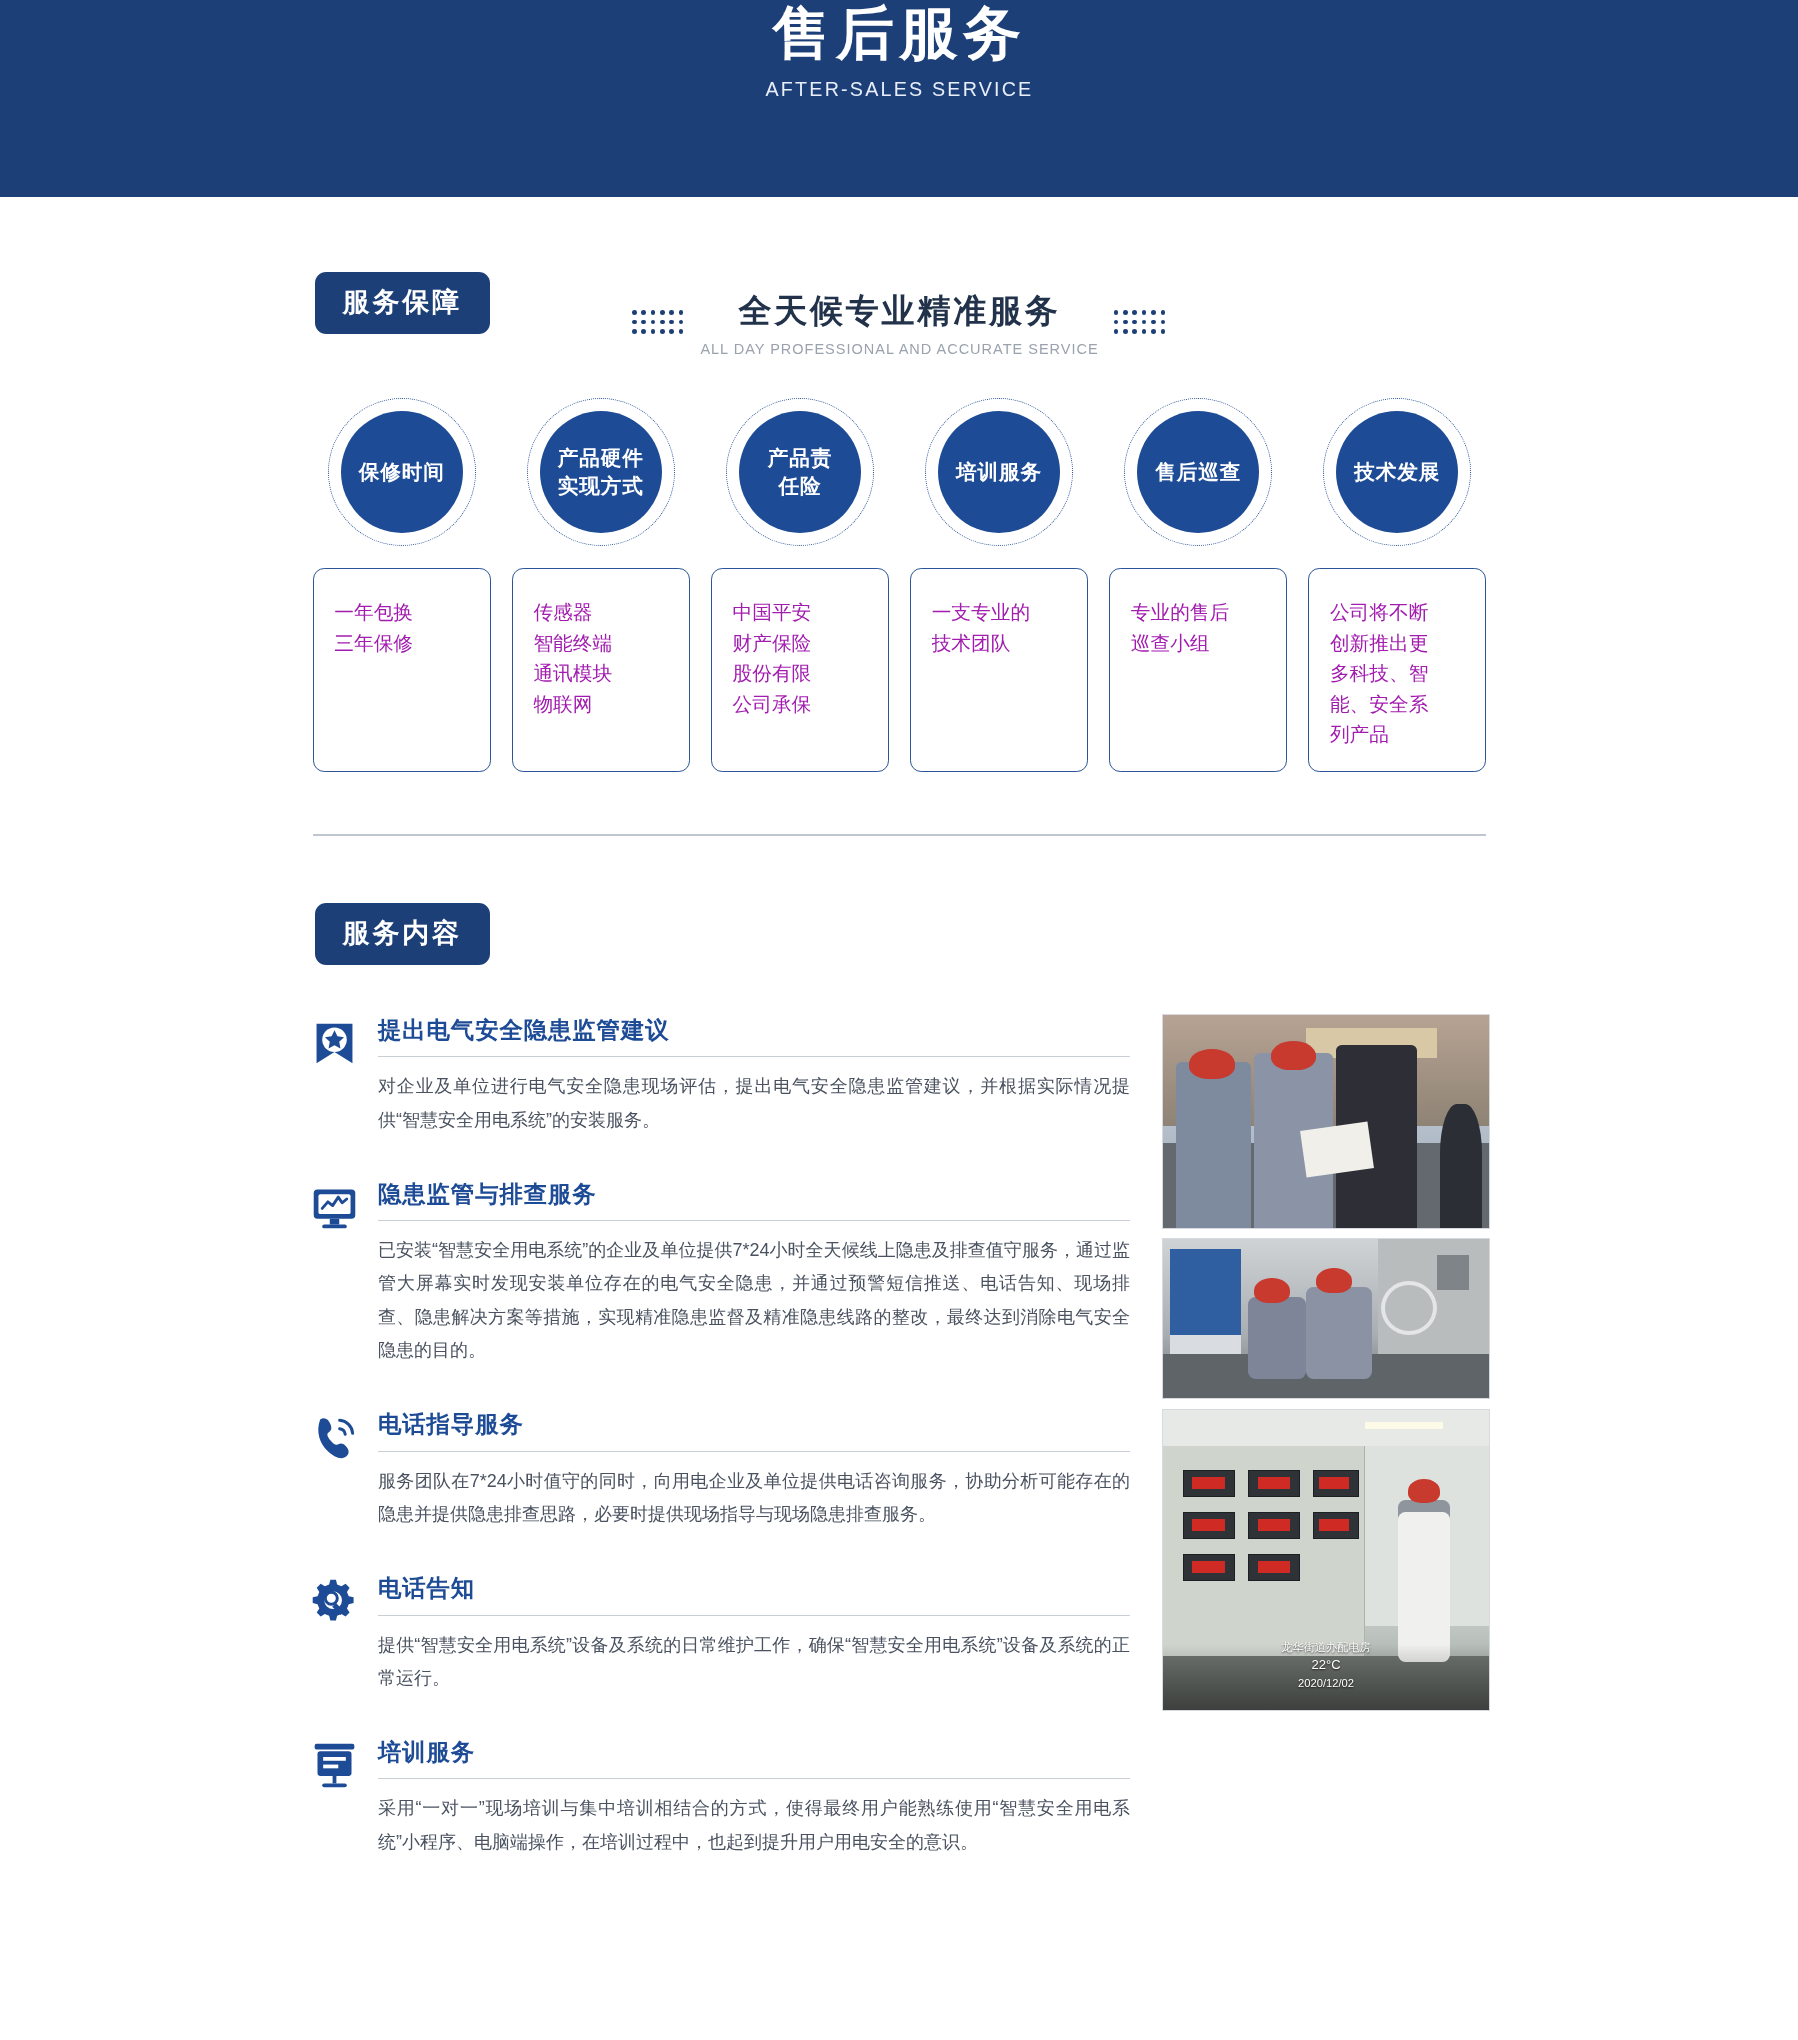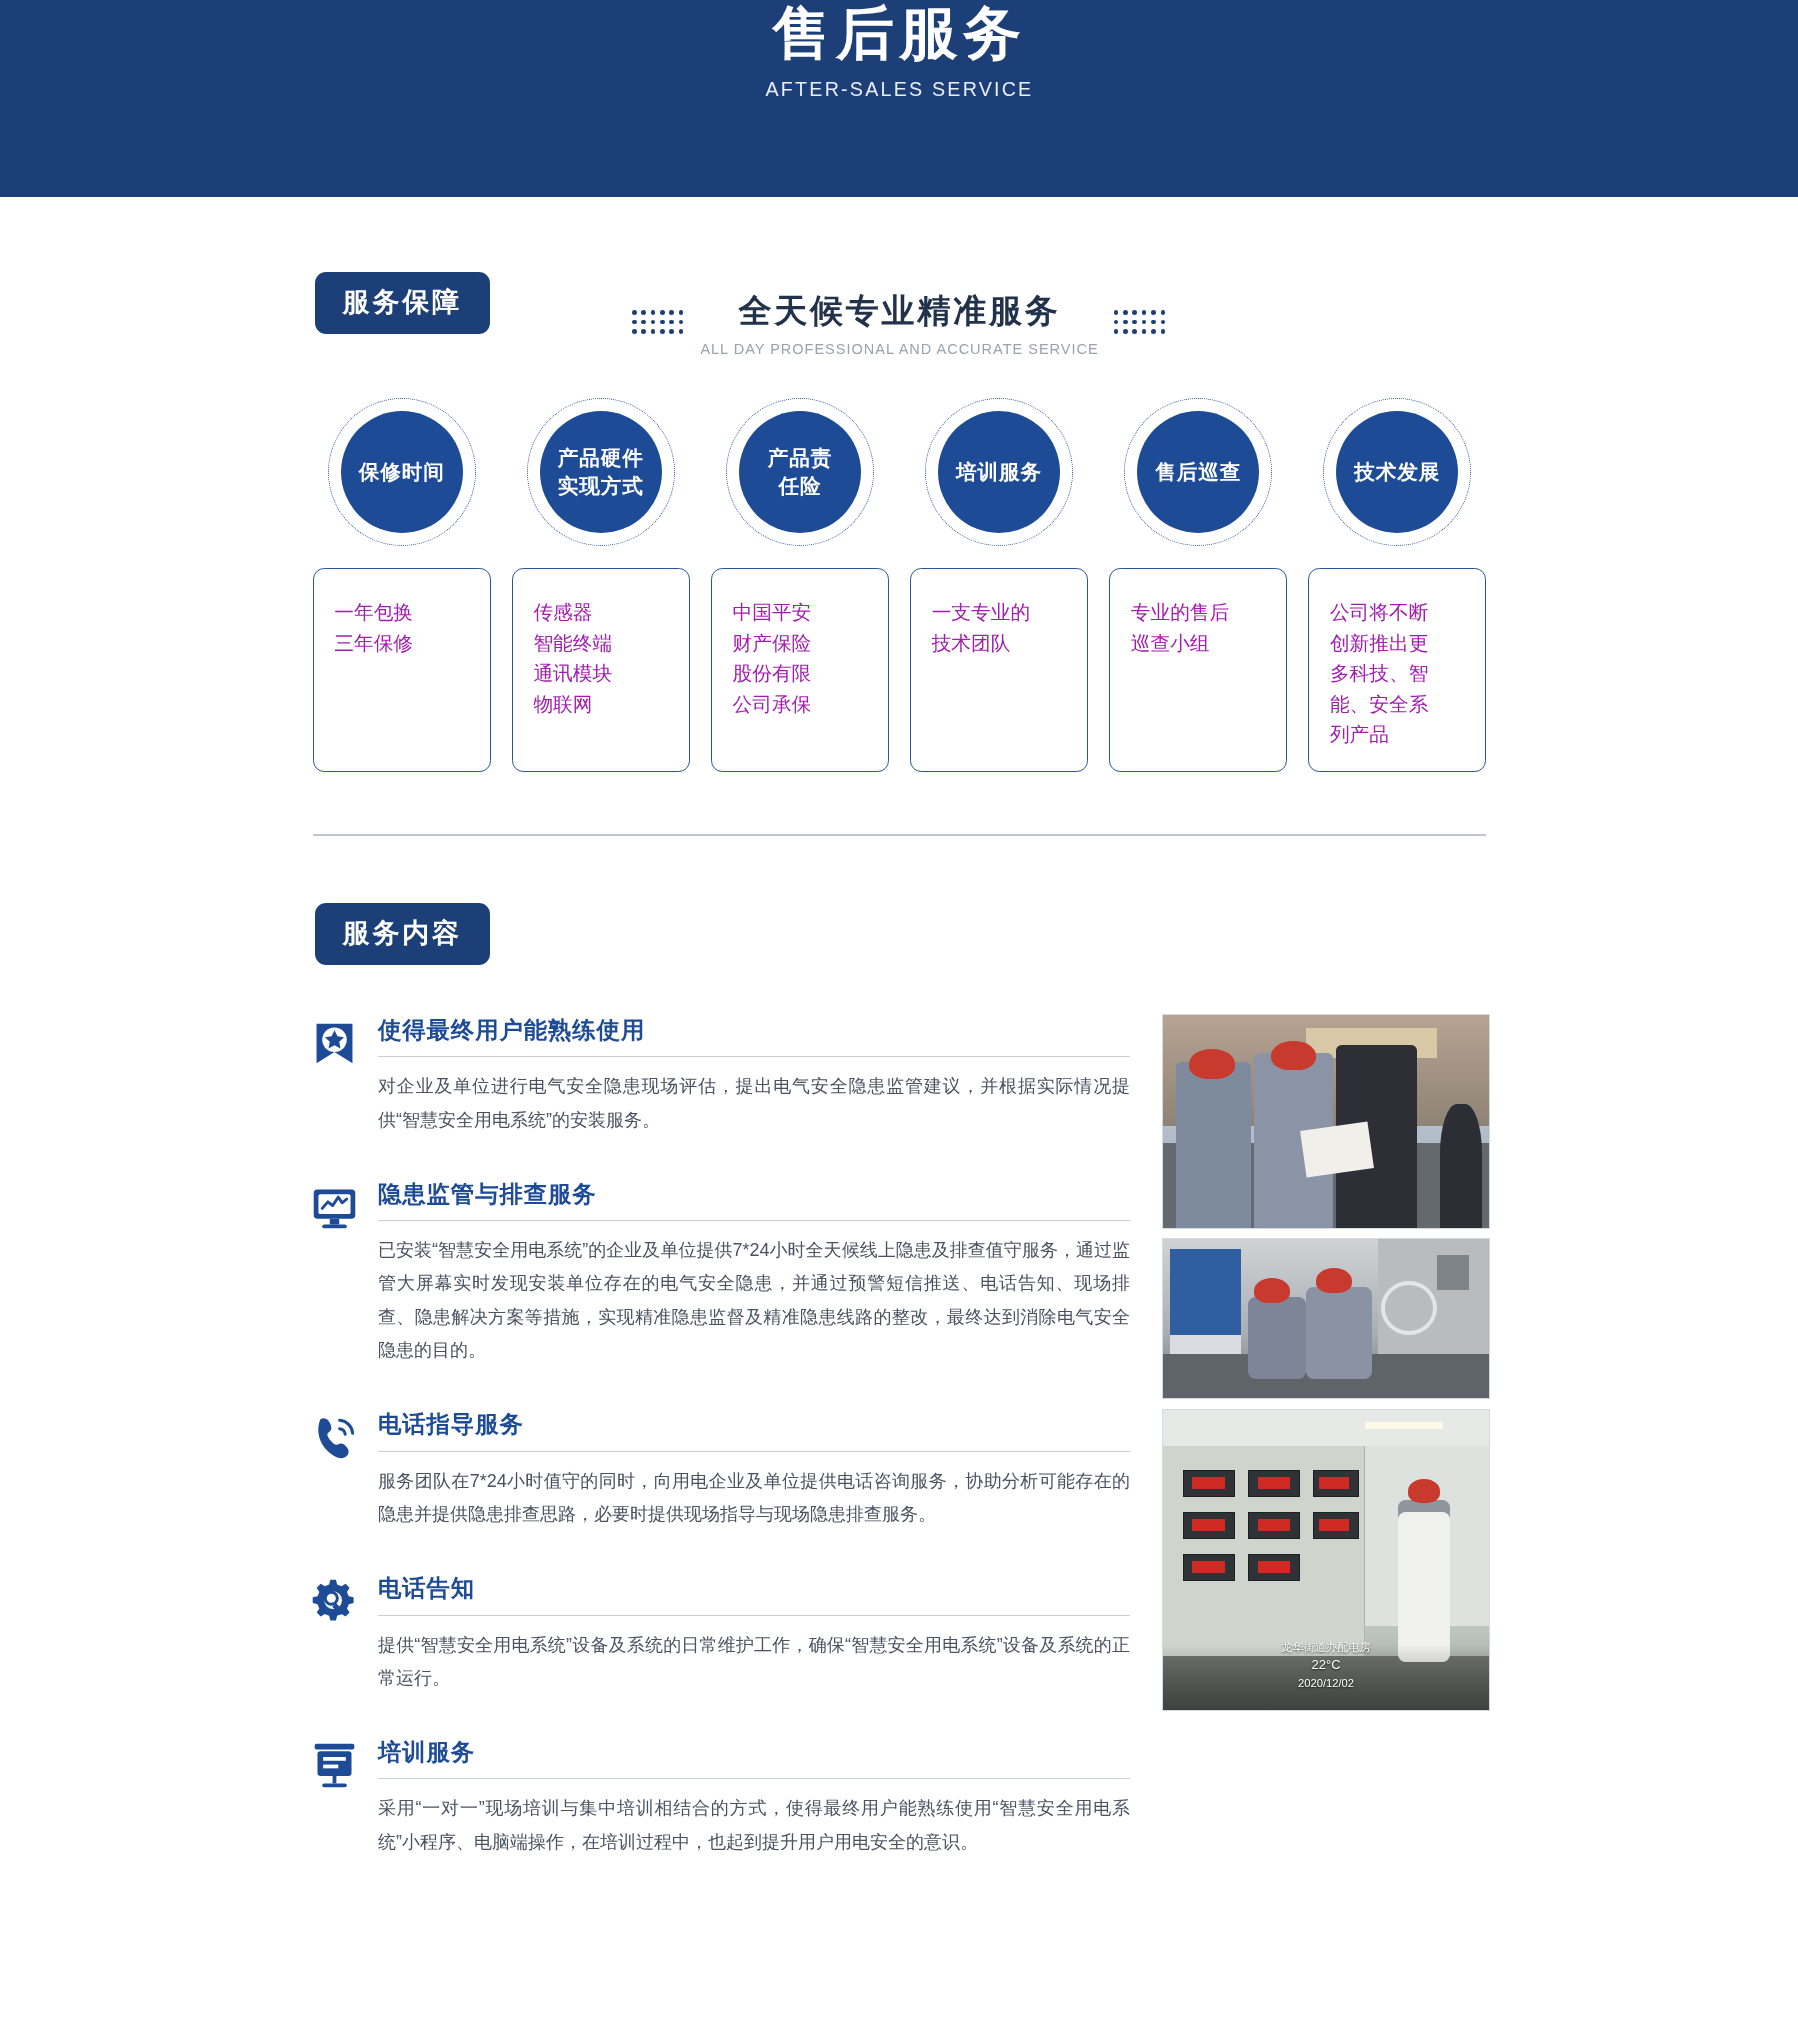--- a/index.html
+++ b/index.html
@@ -384,7 +384,7 @@
               </svg>
             </div>
             <div class="svc-body">
-              <div class="svc-title">使得最终用户能熟练使用</div>
+              <div class="svc-title">提出电气安全隐患监管建议</div>
               <div class="svc-desc">对企业及单位进行电气安全隐患现场评估，提出电气安全隐患监管建议，并根据实际情况提供“智慧安全用电系统”的安装服务。</div>
             </div>
           </div>

